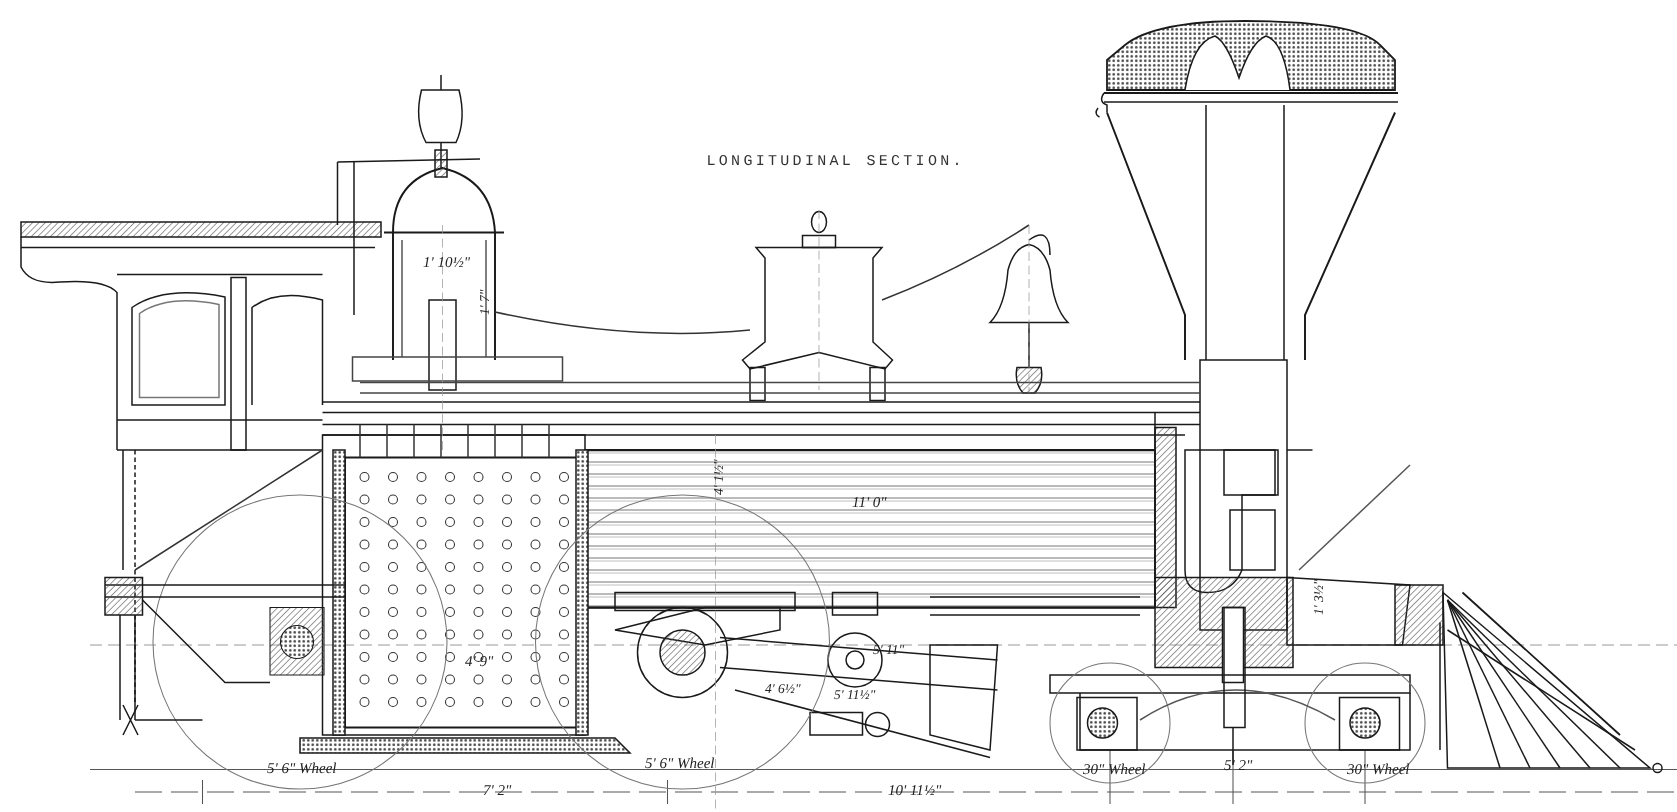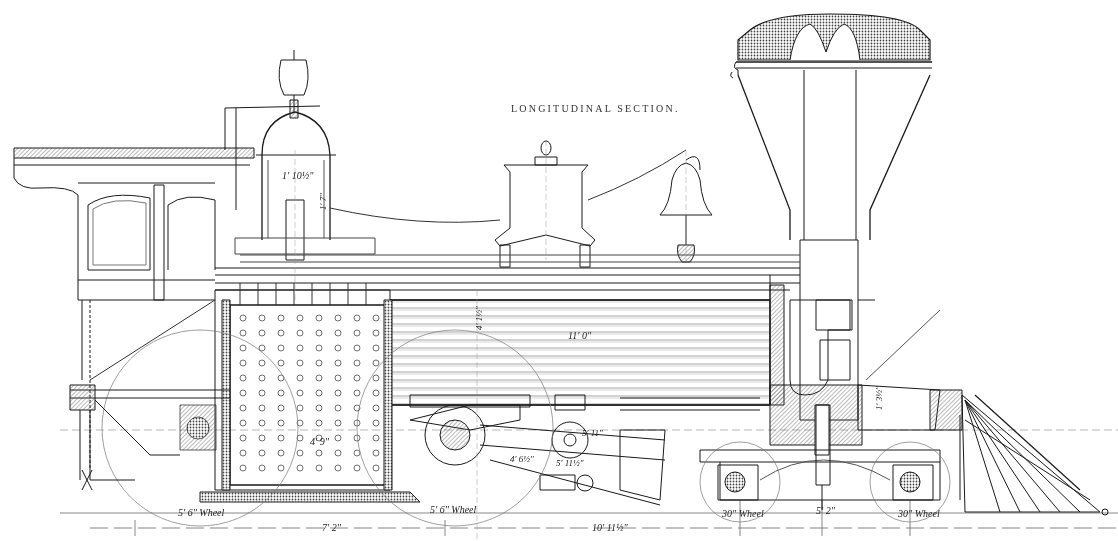--- a/index.html
+++ b/index.html
@@ -7,7 +7,7 @@
          font-family: "Liberation Serif", serif; }
   #drawing { position: absolute; left: 0; top: 0; width: 1118px; height: 541px; }
   .title { position: absolute; left: 471px; top: 103px; font-size: 10px;
-           letter-spacing: 2.2px; color: #333; font-family: Liberation Serif, serif; margin-left: 40px; }
+           letter-spacing: 2.2px; color: #333; font-family: Liberation Mono, monospace; }
   .dim { position: absolute; font-style: italic; font-size: 10px; color: #222;
          font-family: "Liberation Serif", serif; white-space: nowrap; }
   .dim.small { font-size: 9px; }

